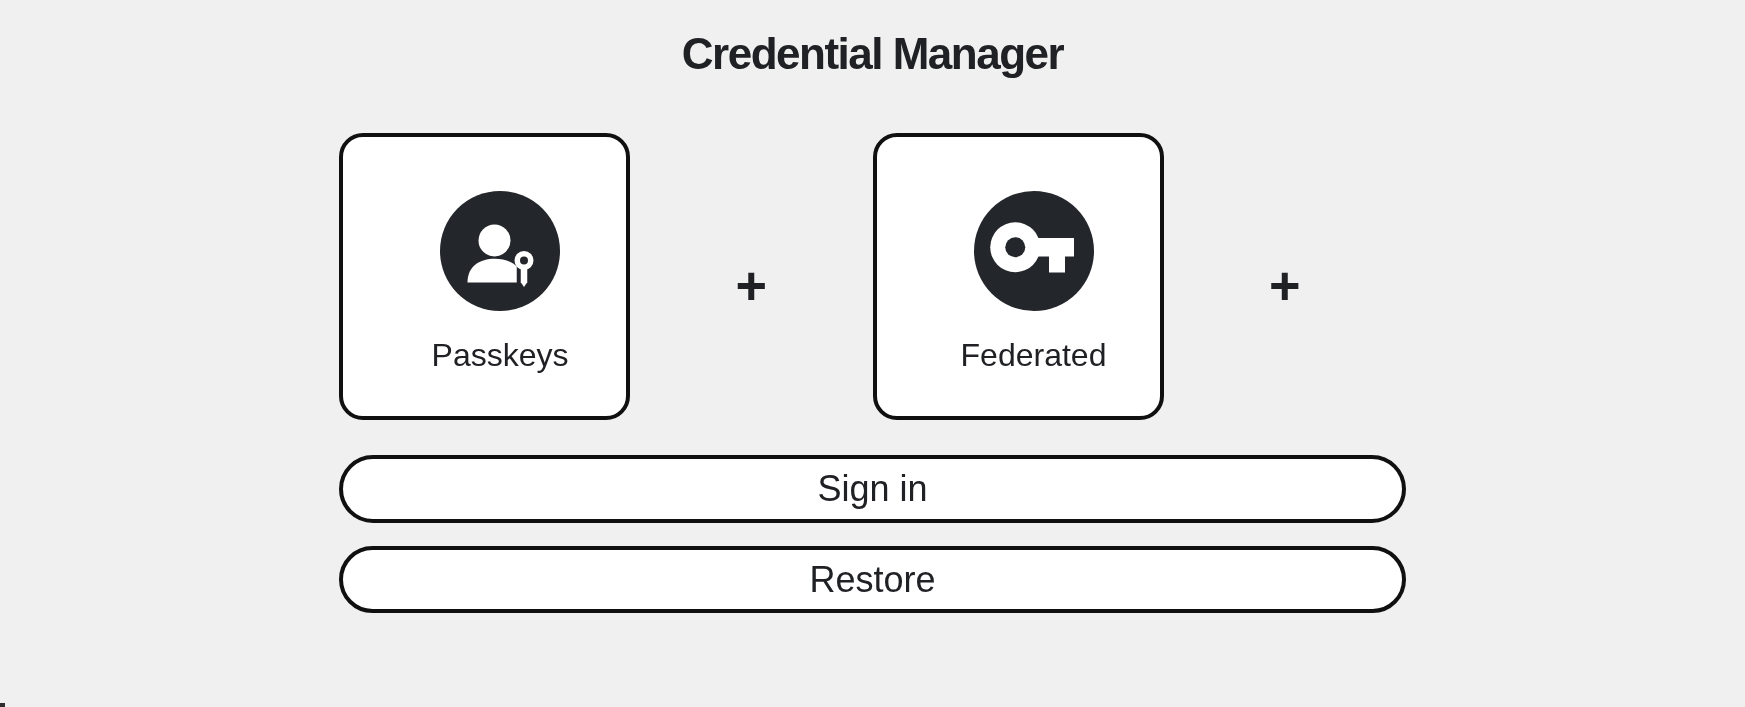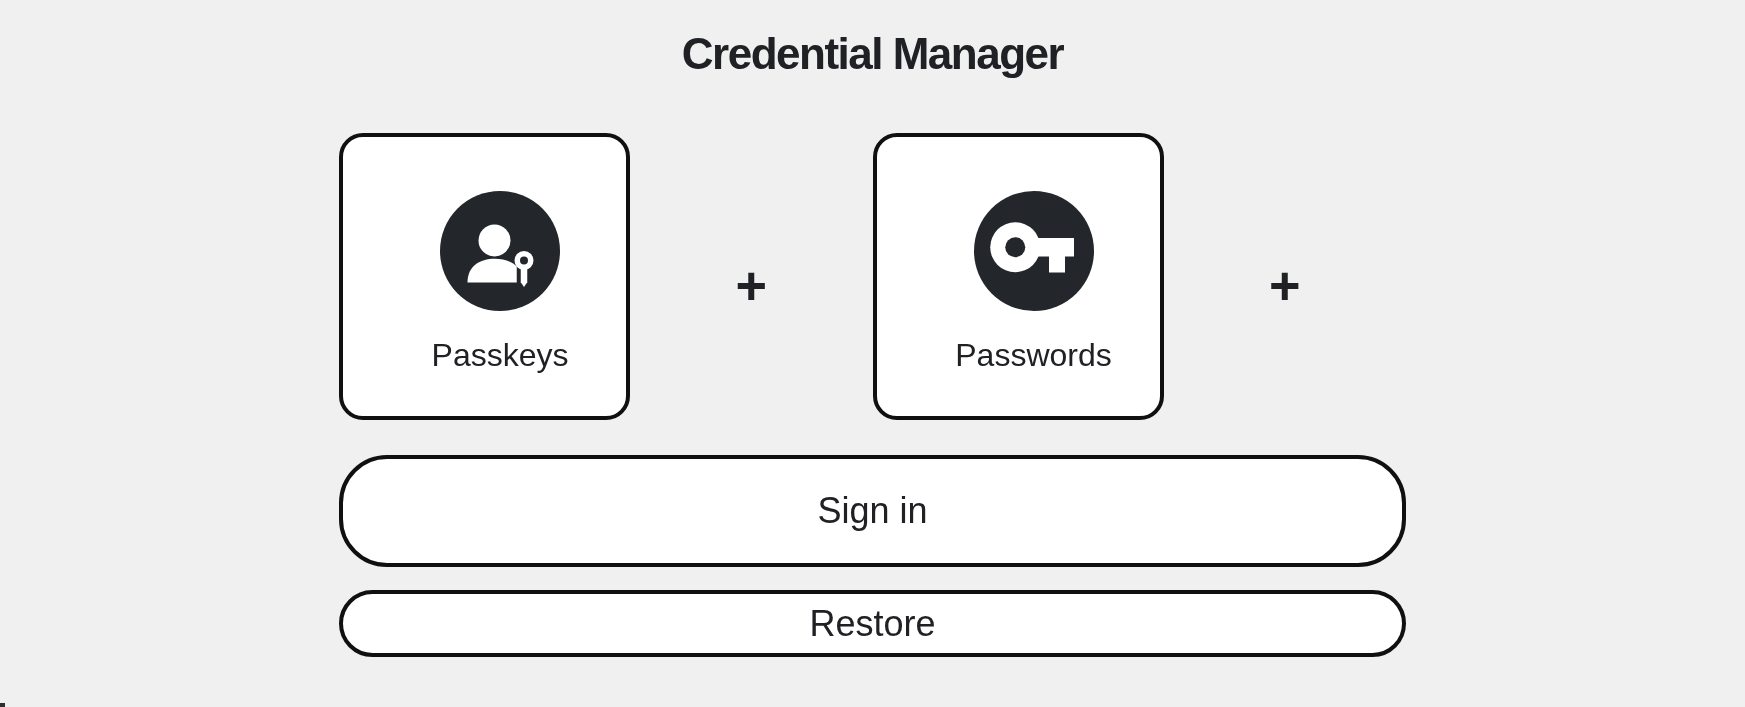--- a/index.html
+++ b/index.html
@@ -144,7 +144,7 @@
             <rect x="30" y="26" width="6.4" height="6.6" fill="#ffffff"></rect>
           </svg>
         </div>
-        <div class="card-label">Passwords</div>
+        <div class="card-label">Federated</div>
       </div>
 
       <div class="plus">+</div>

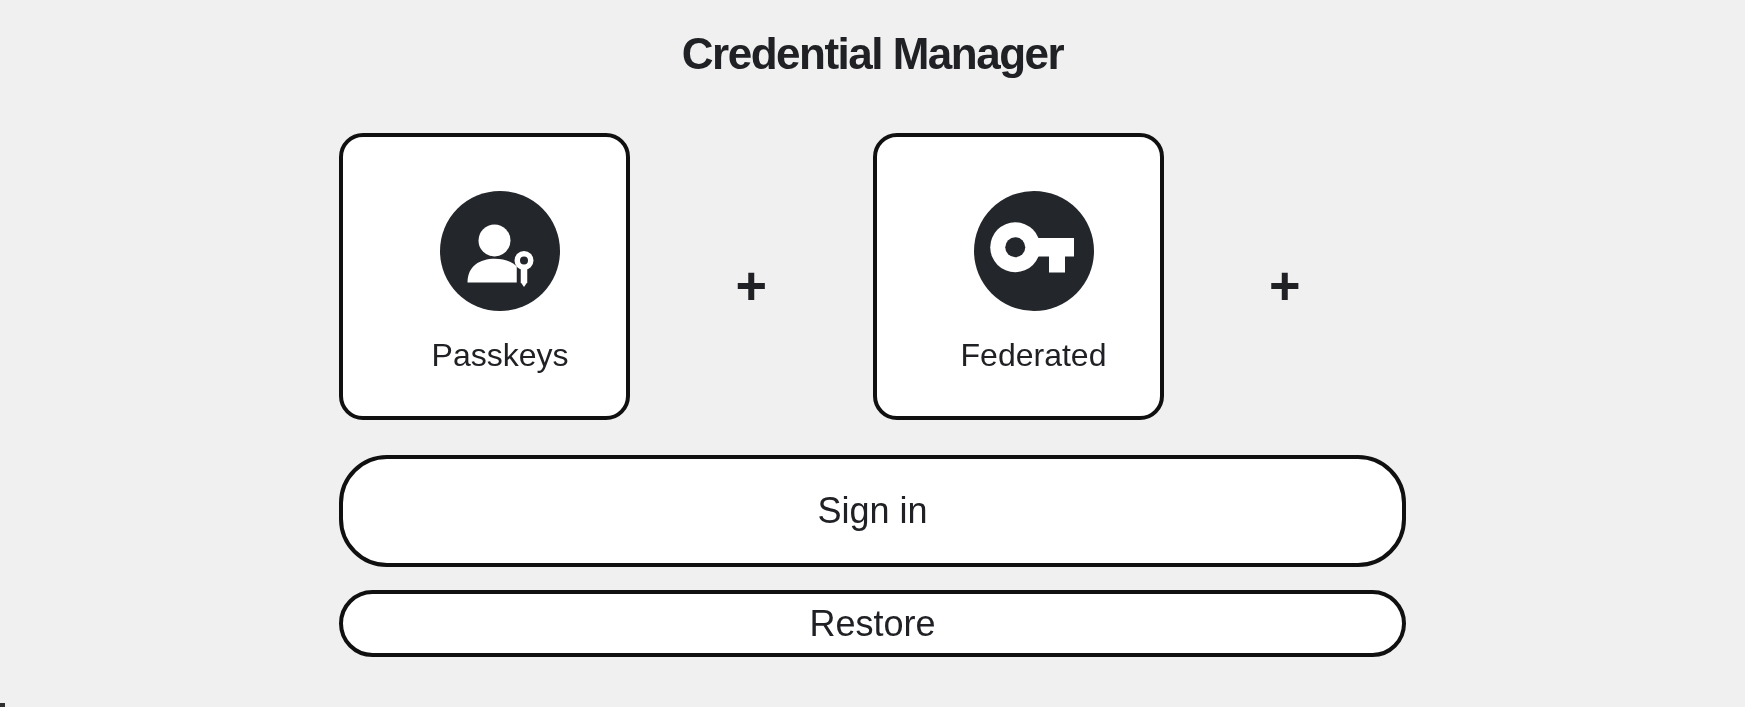--- a/index.html
+++ b/index.html
@@ -85,7 +85,7 @@
     box-sizing: border-box;
     display: block;
     width: 1067px;
-    height: 112px;
+    height: 68px;
     margin-top: 35px;
     background: #ffffff;
     border: 4px solid #101010;

